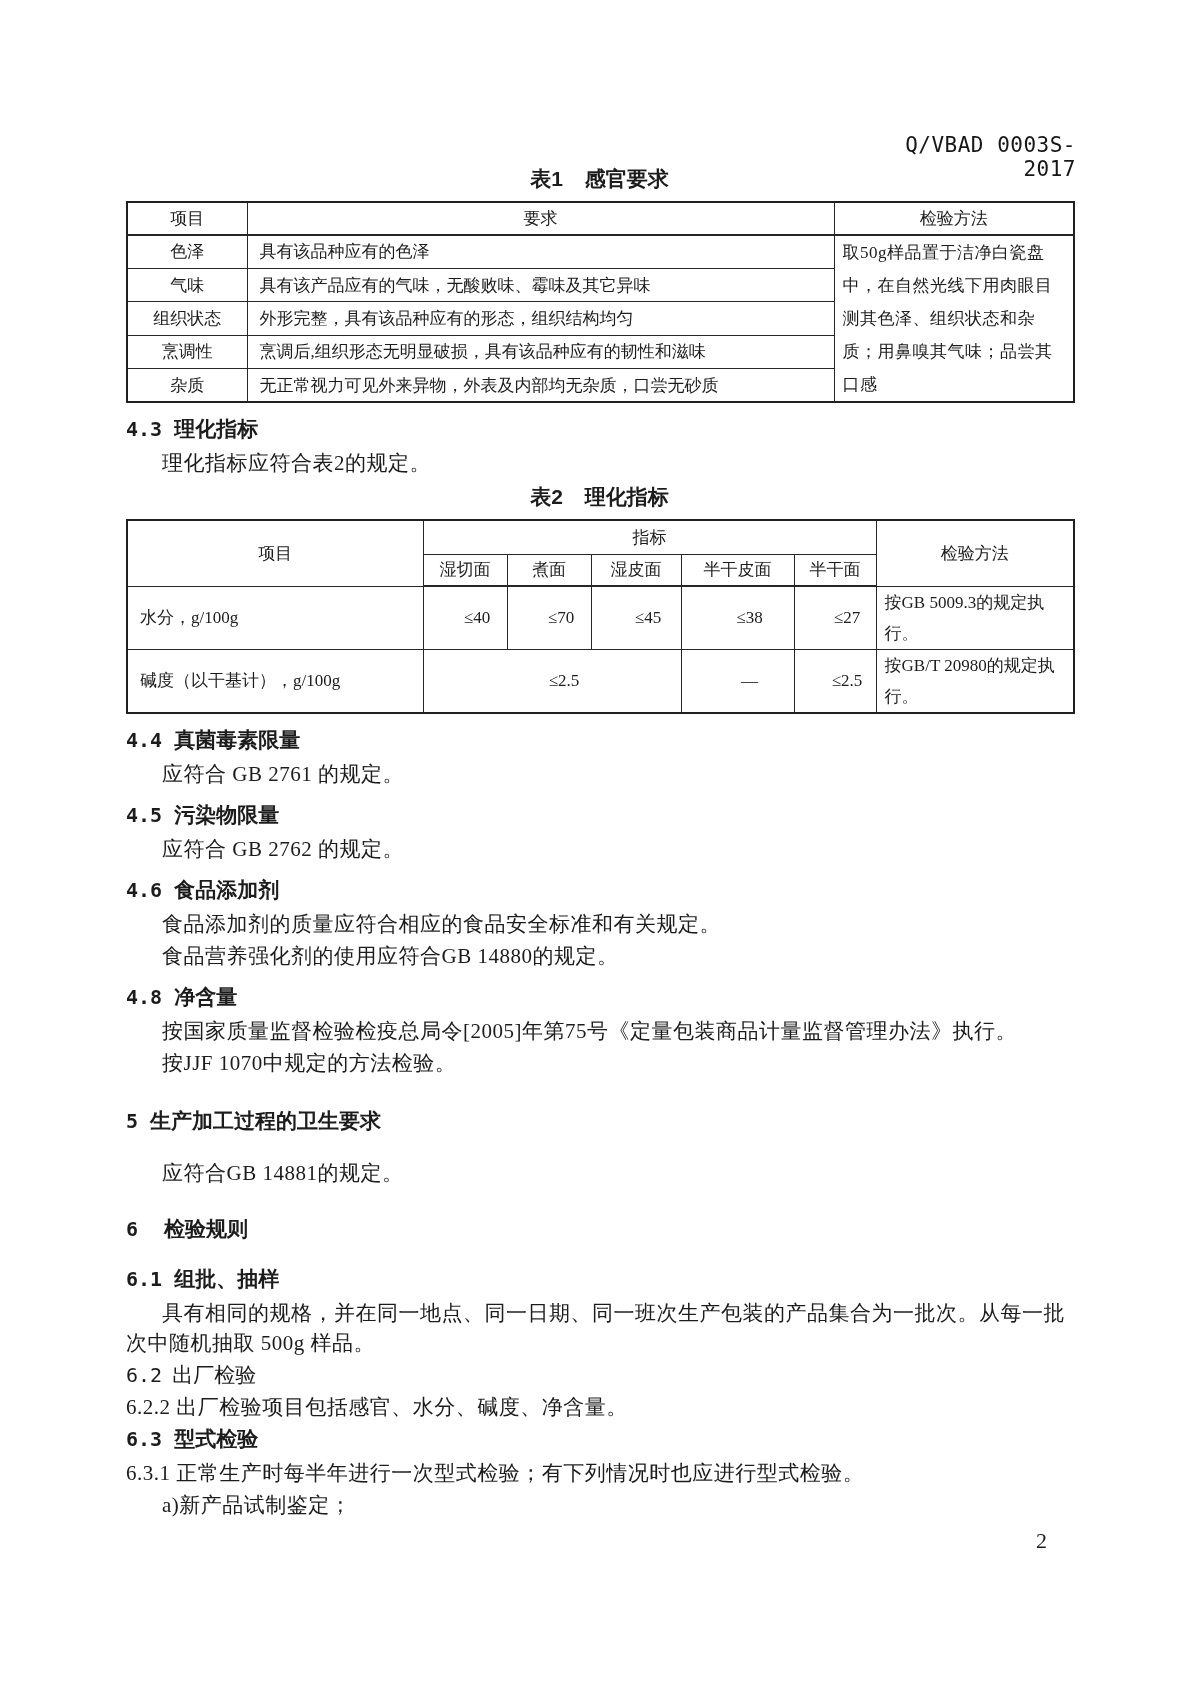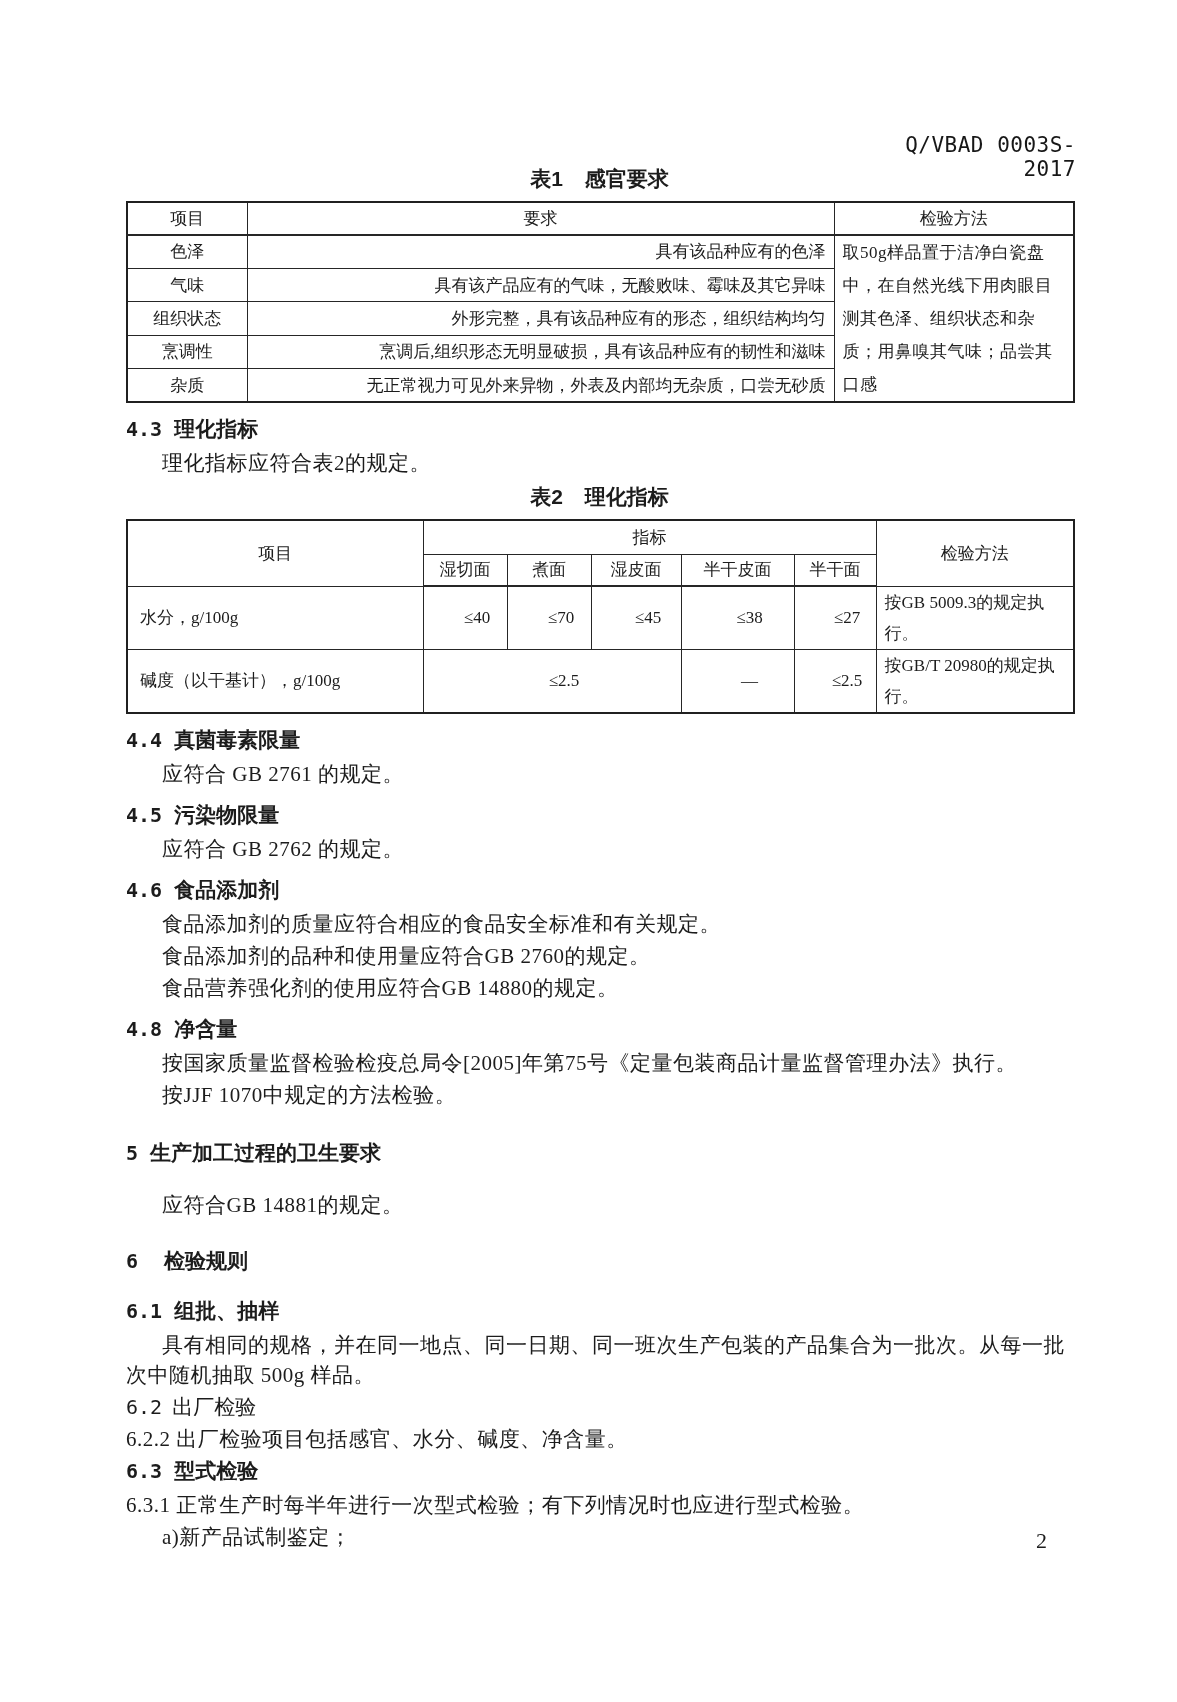--- a/index.html
+++ b/index.html
@@ -56,7 +56,7 @@
   .t1 th { height: 33px; text-align: center; }
   .t1 td { height: 33px; }
   .t1 .c-item { text-align: center; }
-  .t1 .c-req  { text-align: right; padding-left: 12px; }
+  .t1 .c-req  { text-align: left; padding-left: 12px; }
   .t1 .c-method {
     text-align: left;
     vertical-align: top;

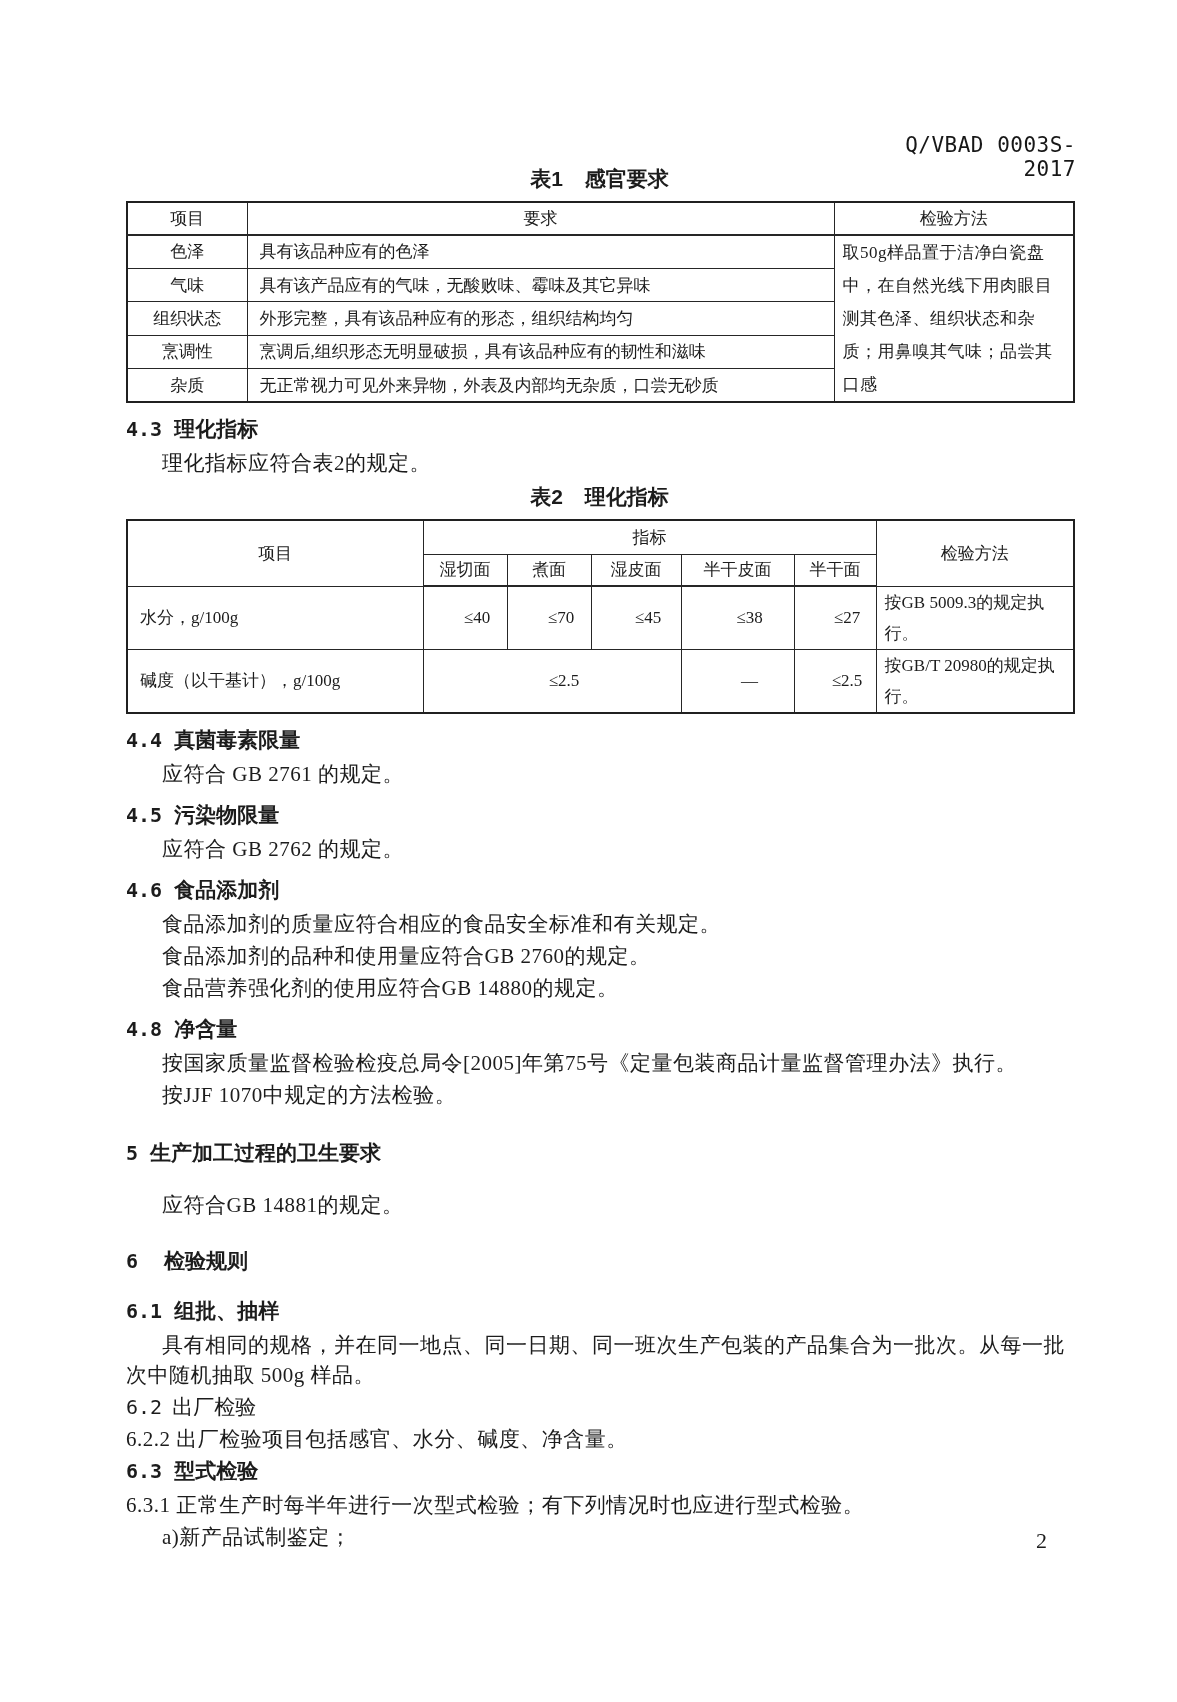--- a/index.html
+++ b/index.html
@@ -226,7 +226,6 @@
       <span class="sec-num">4.6</span><span>食品添加剂</span>
     </div>
     <div class="para indent">食品添加剂的质量应符合相应的食品安全标准和有关规定。</div>
-    <div class="para indent">食品添加剂的品种和使用量应符合GB 2760的规定。</div>
 
     <div class="para indent">食品营养强化剂的使用应符合GB 14880的规定。</div>
 

